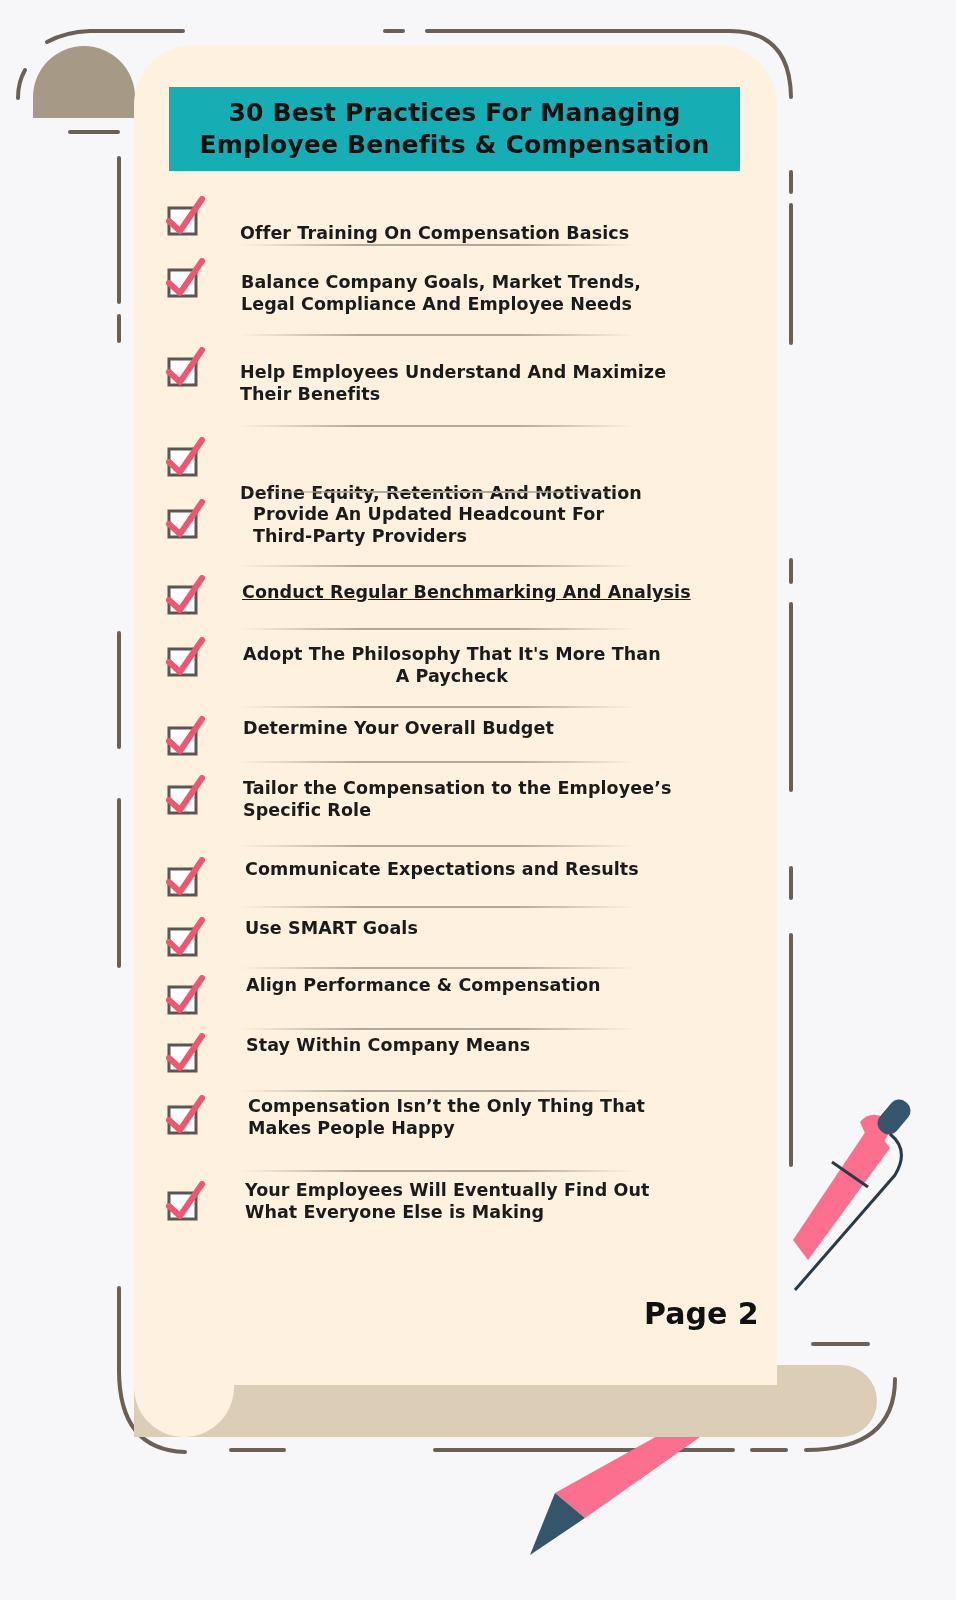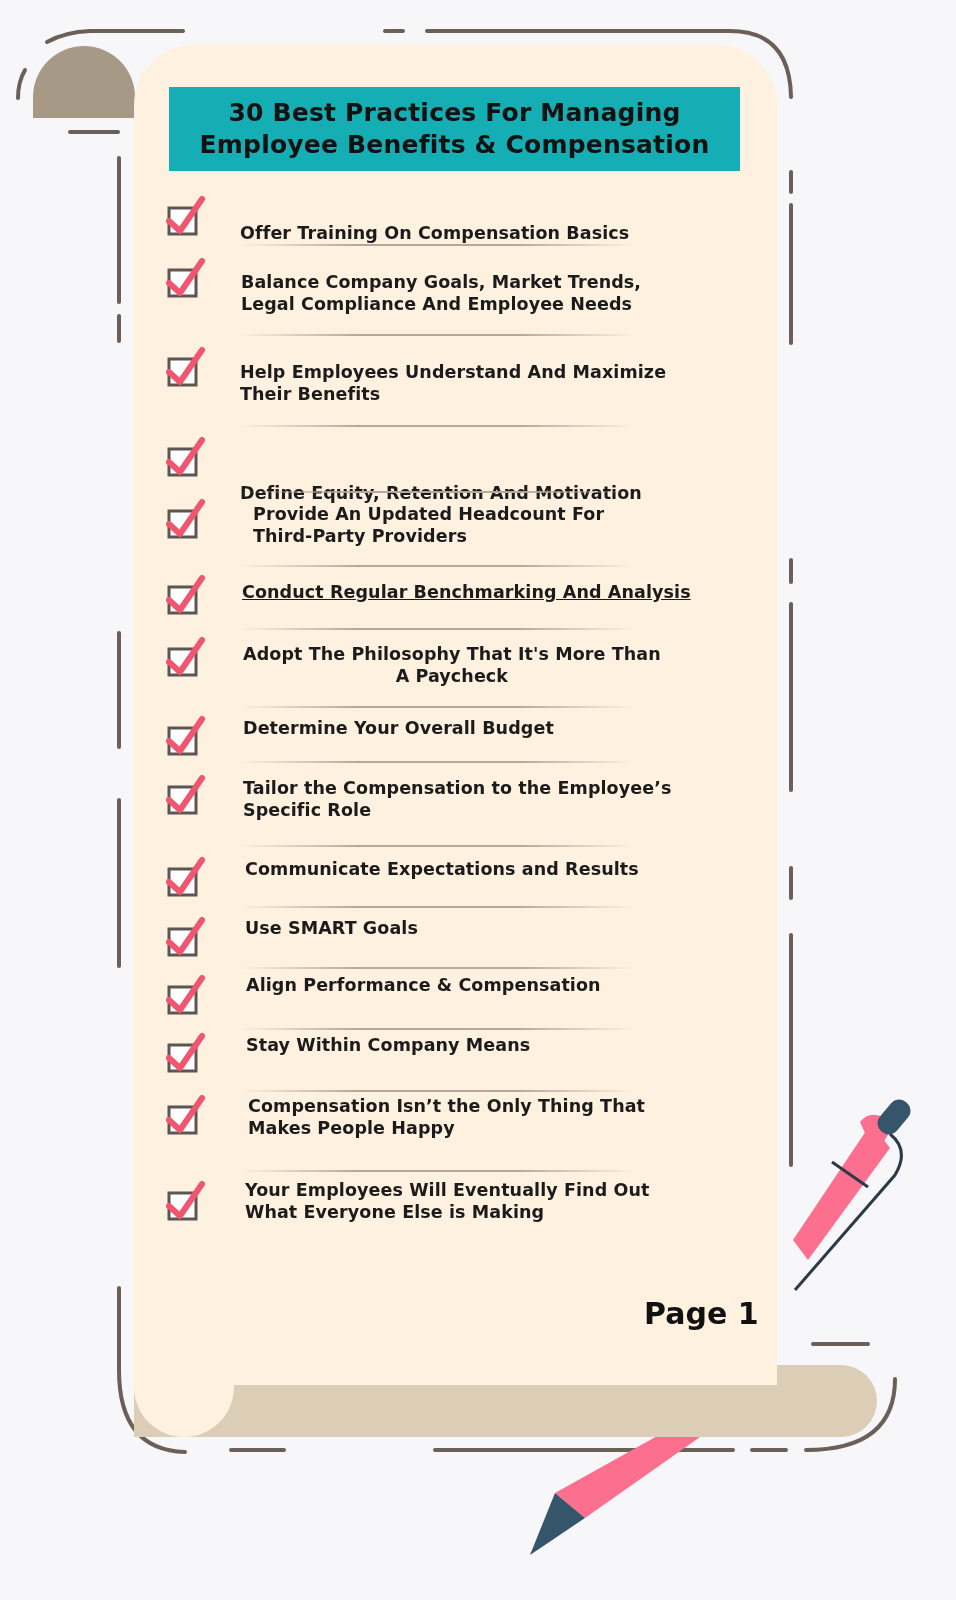--- a/index.html
+++ b/index.html
@@ -236,6 +236,6 @@
     </div>
   </div>
 
-<div class="page-num">Page 1</div>
+<div class="page-num">Page 2</div>
 
 </body></html>

